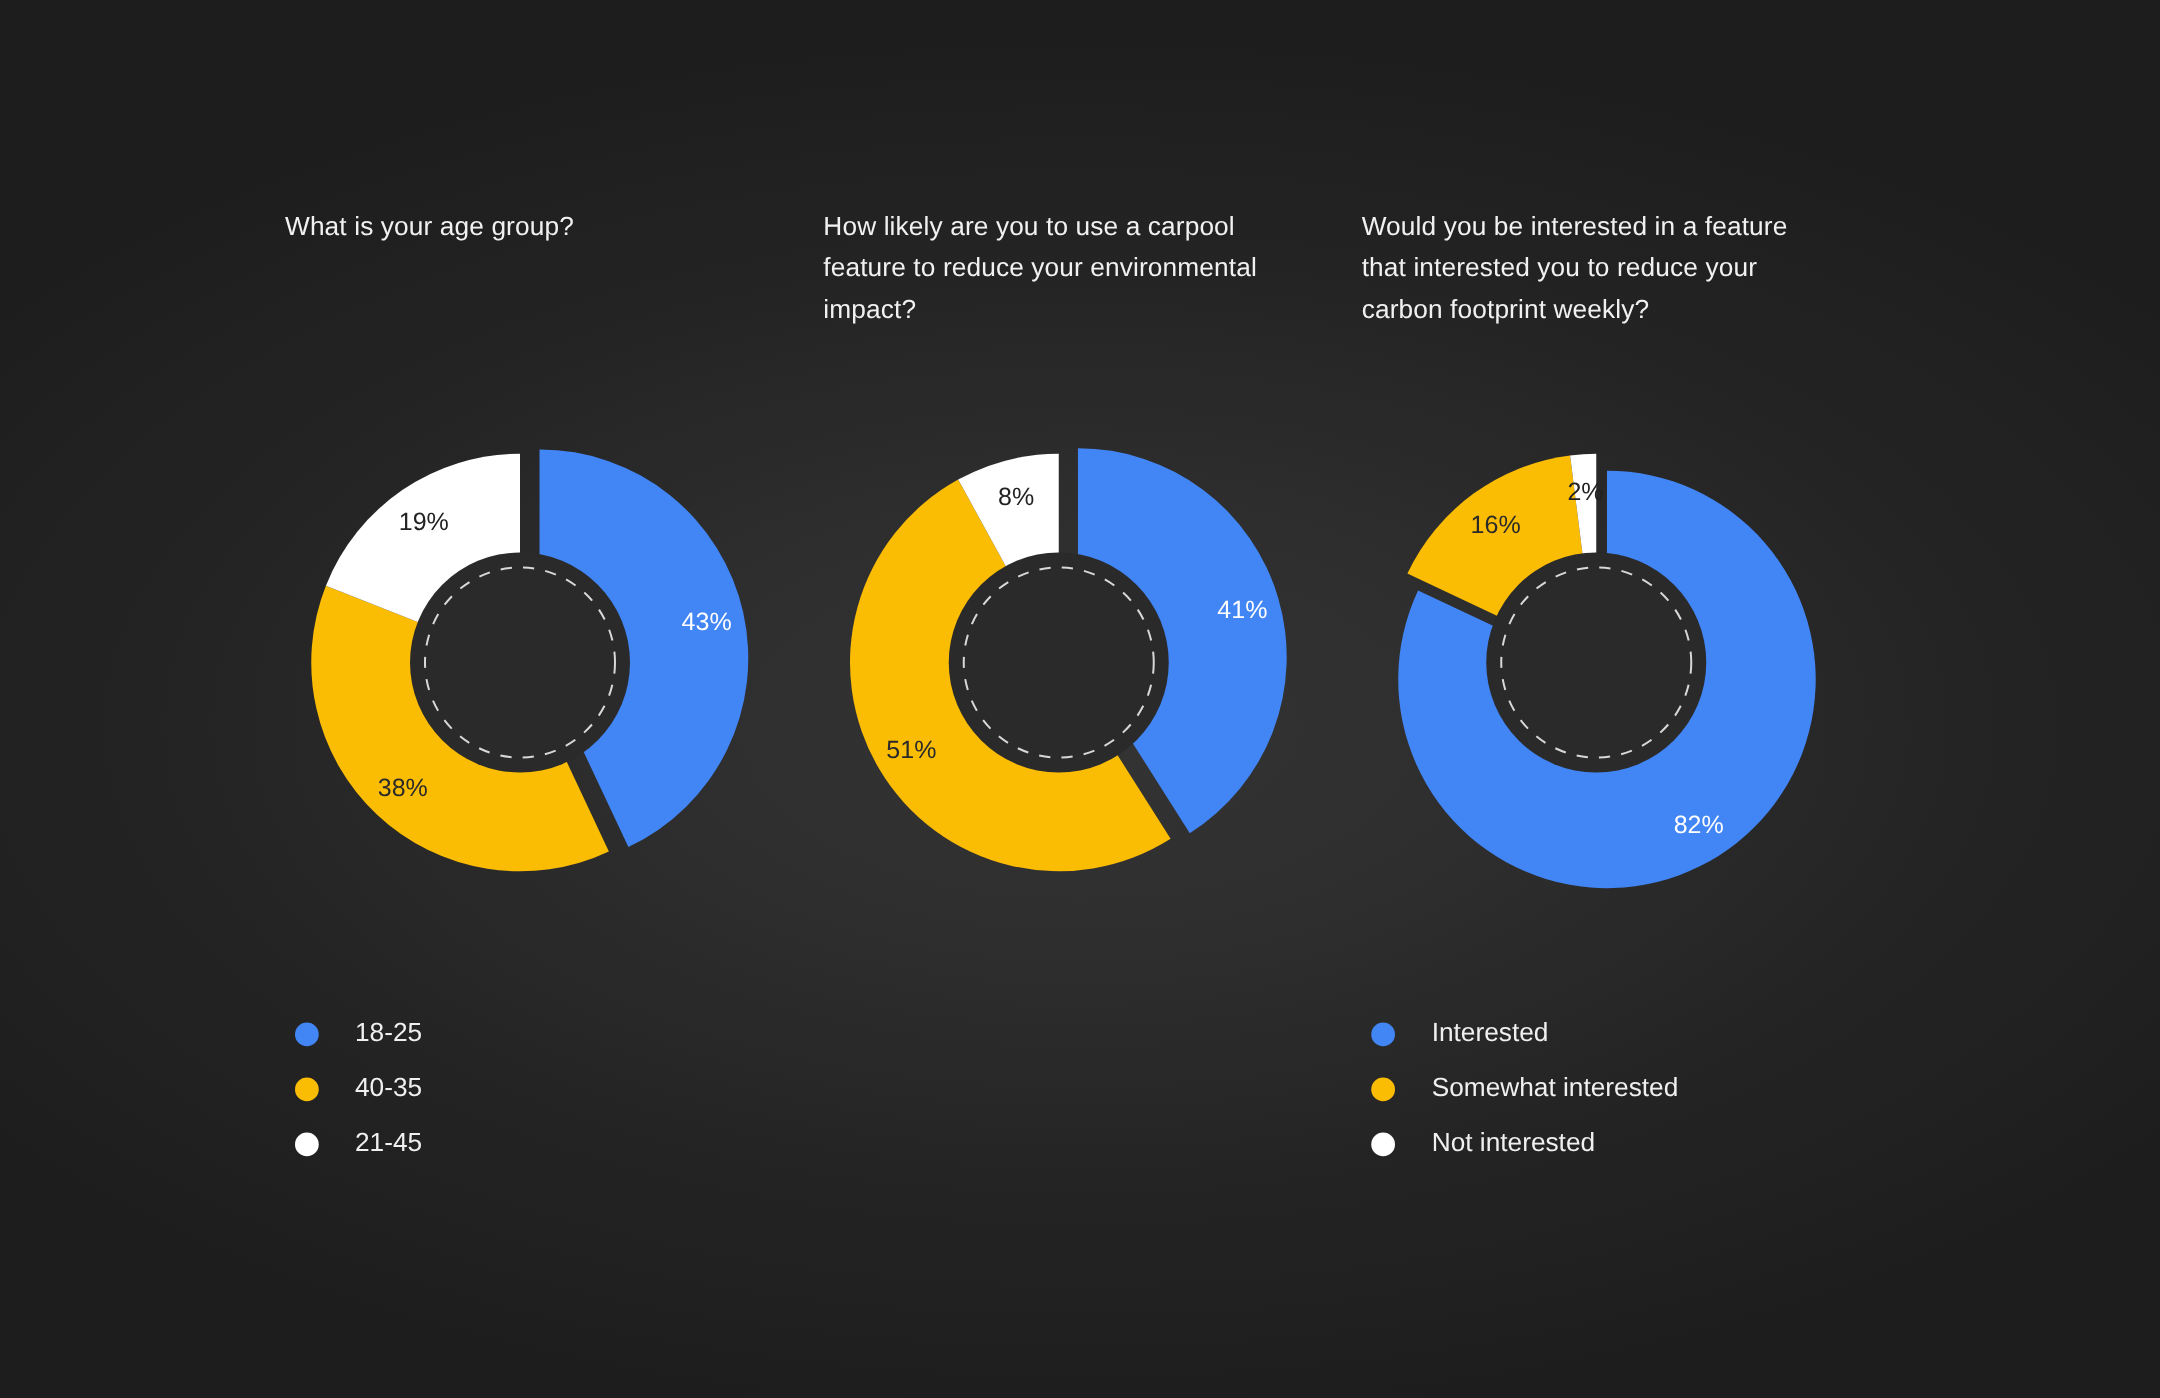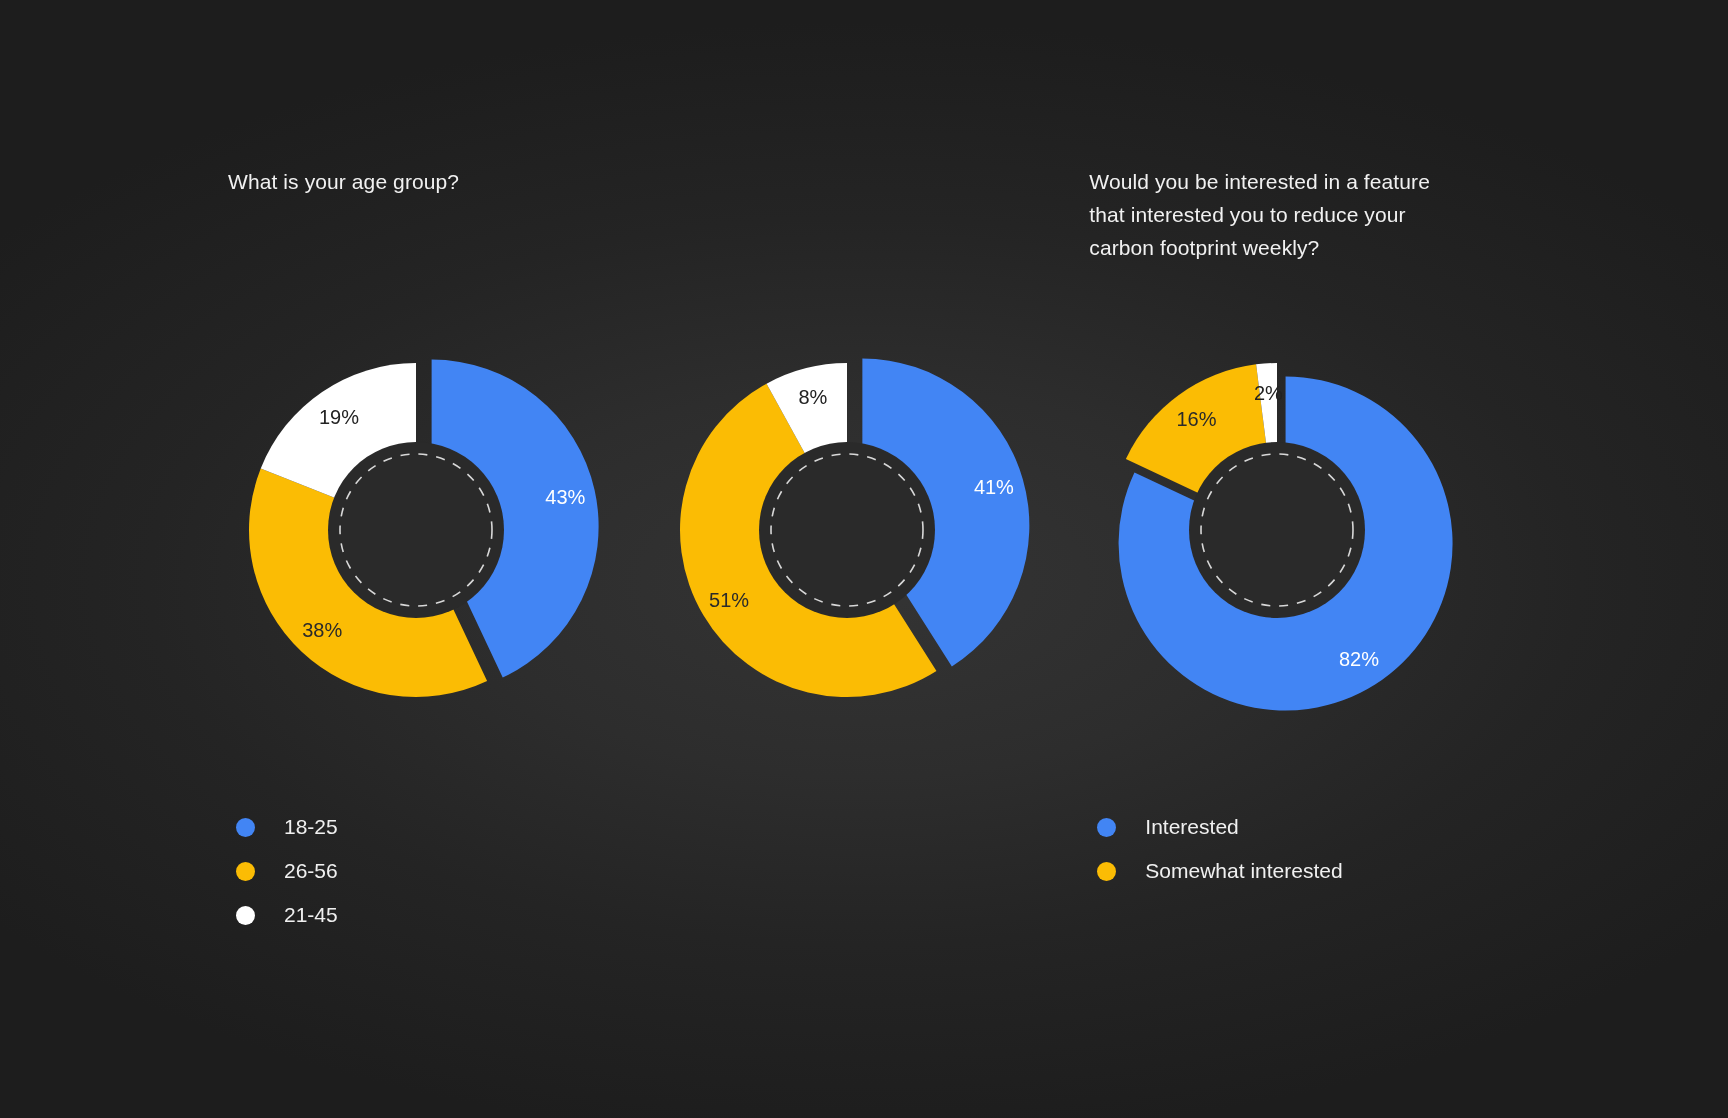--- a/index.html
+++ b/index.html
@@ -133,6 +133,7 @@
     </div>
 
     <div class="chart-col col2">
+      <div class="chart-title">How likely are you to use a carpool feature to reduce your environmental impact?</div>
       <div class="donut-wrap">
         <svg class="donut-svg" width="420" height="420" viewBox="0 0 420 420">
             <path d="M 225.36469897083109 205.53614230337234 L 225.36469897083109 38.536142303372344 A 167 167 0 0 1 314.84777373232356 346.5389058622088 Z" fill="#4285f4"></path>

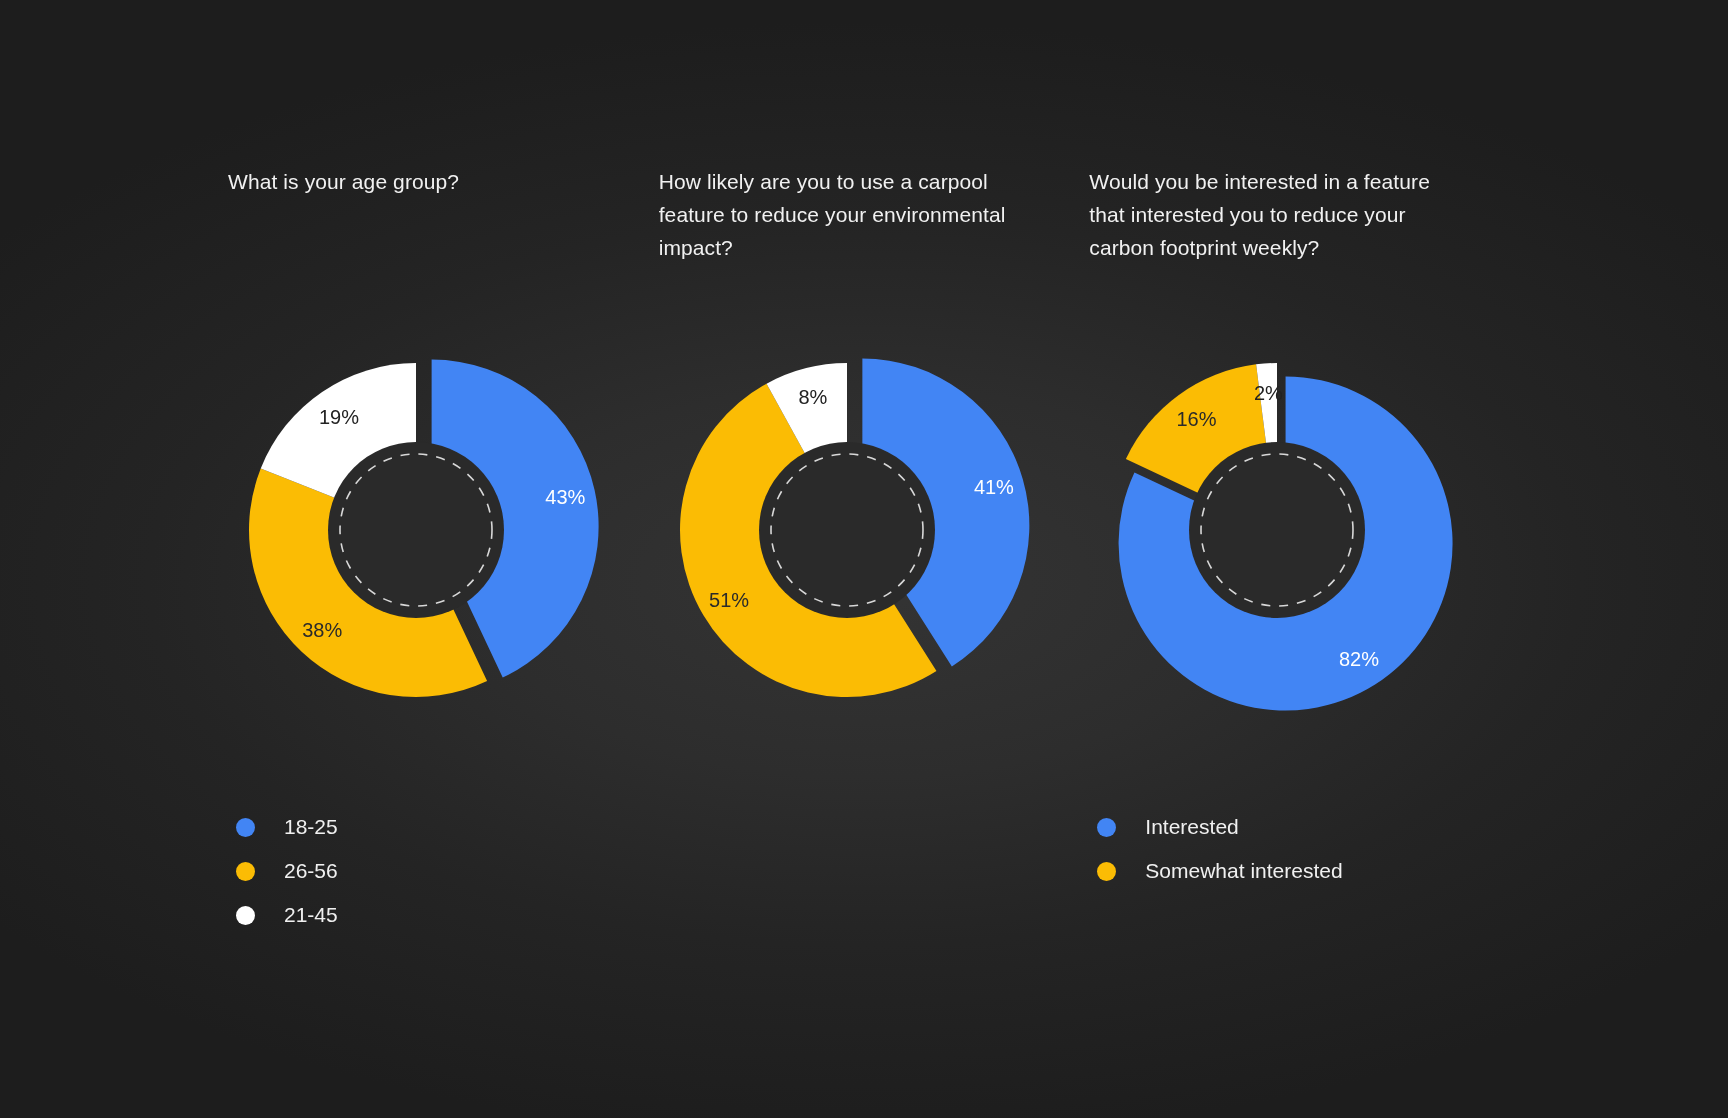--- a/index.html
+++ b/index.html
@@ -123,7 +123,7 @@
         </div>
         <div class="legend-item">
           <span class="legend-swatch" style="background:#fbbc04"></span>
-          <span class="legend-label">26-56</span>
+          <span class="legend-label">40-35</span>
         </div>
         <div class="legend-item">
           <span class="legend-swatch" style="background:#ffffff"></span>

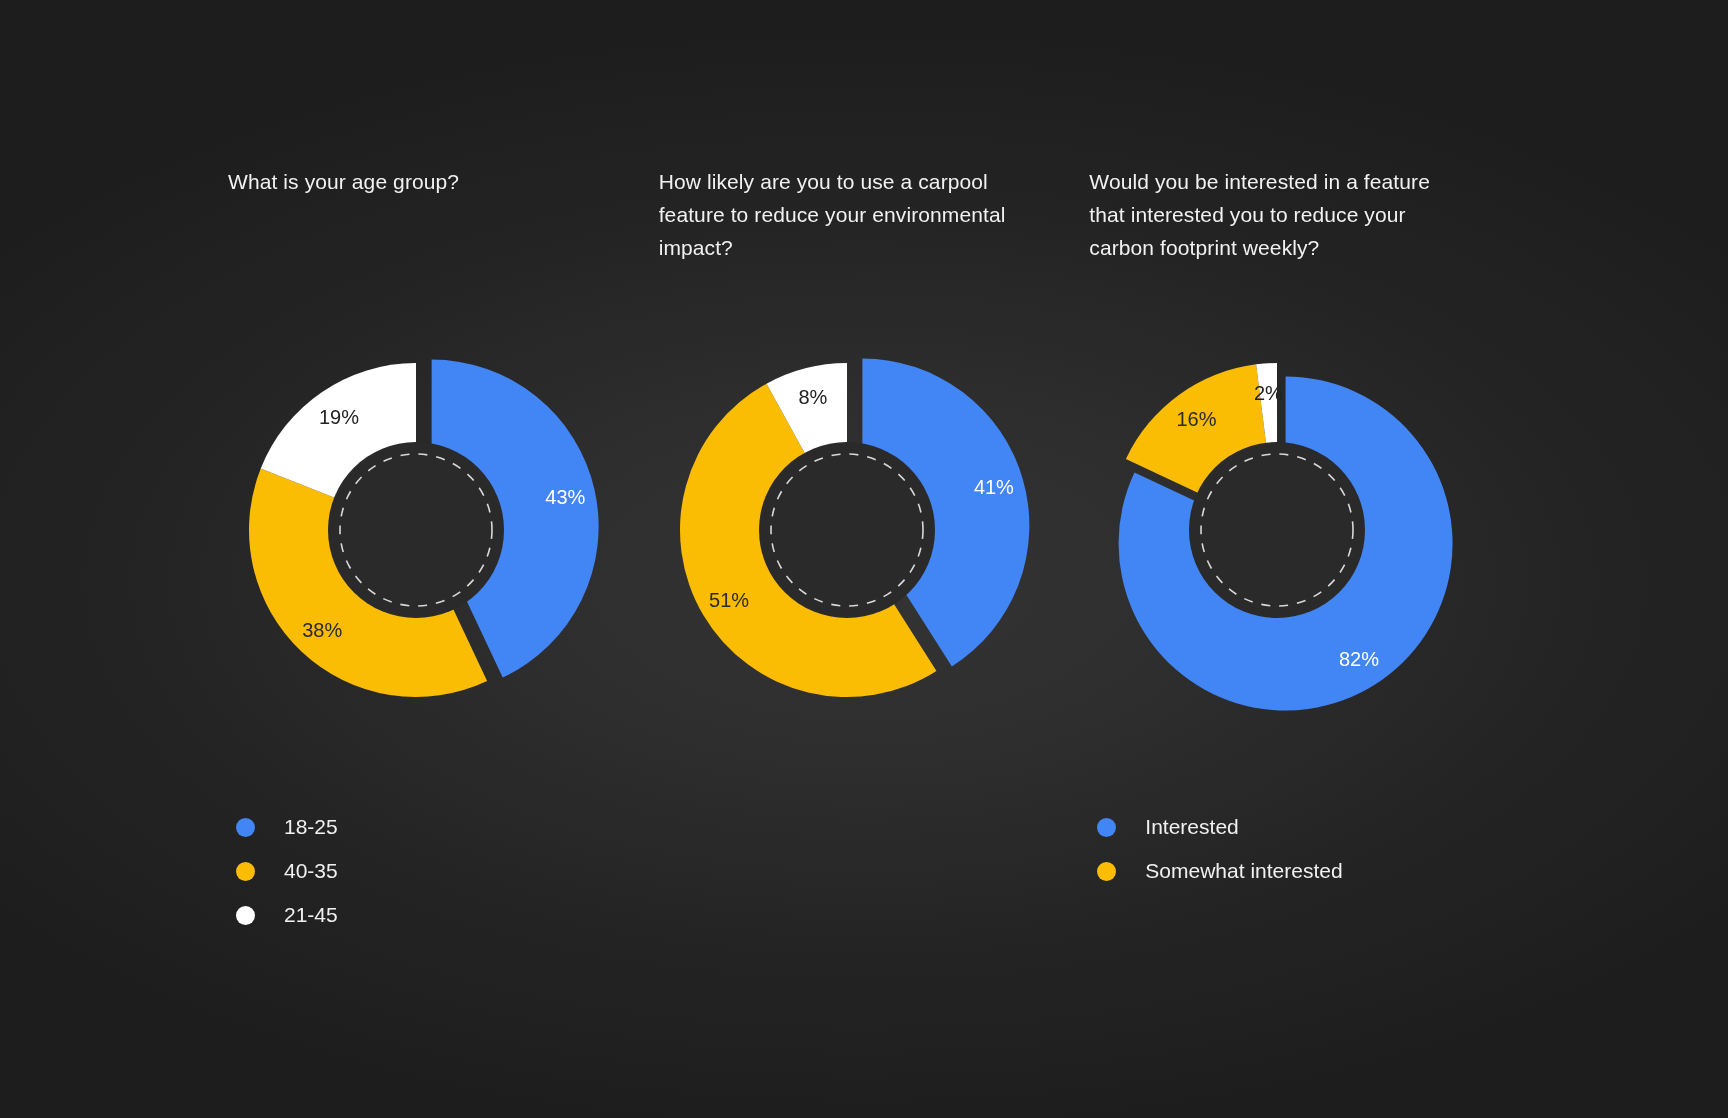--- a/index.html
+++ b/index.html
@@ -171,6 +171,10 @@
           <span class="legend-swatch" style="background:#fbbc04"></span>
           <span class="legend-label">Somewhat interested</span>
         </div>
+        <div class="legend-item">
+          <span class="legend-swatch" style="background:#ffffff"></span>
+          <span class="legend-label">Not interested</span>
+        </div>
       </div>
     </div>
 

